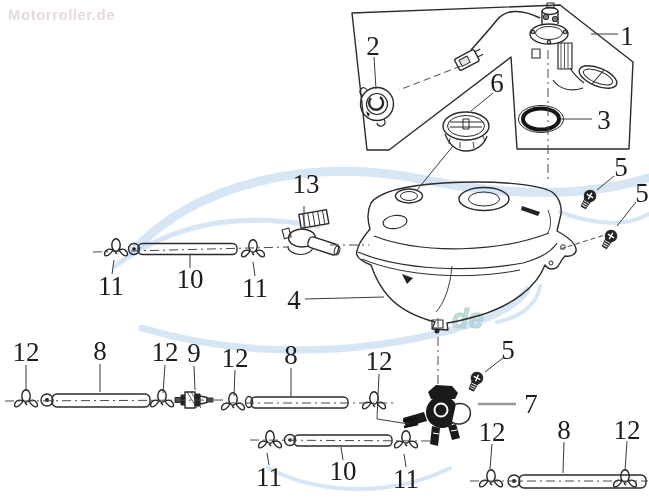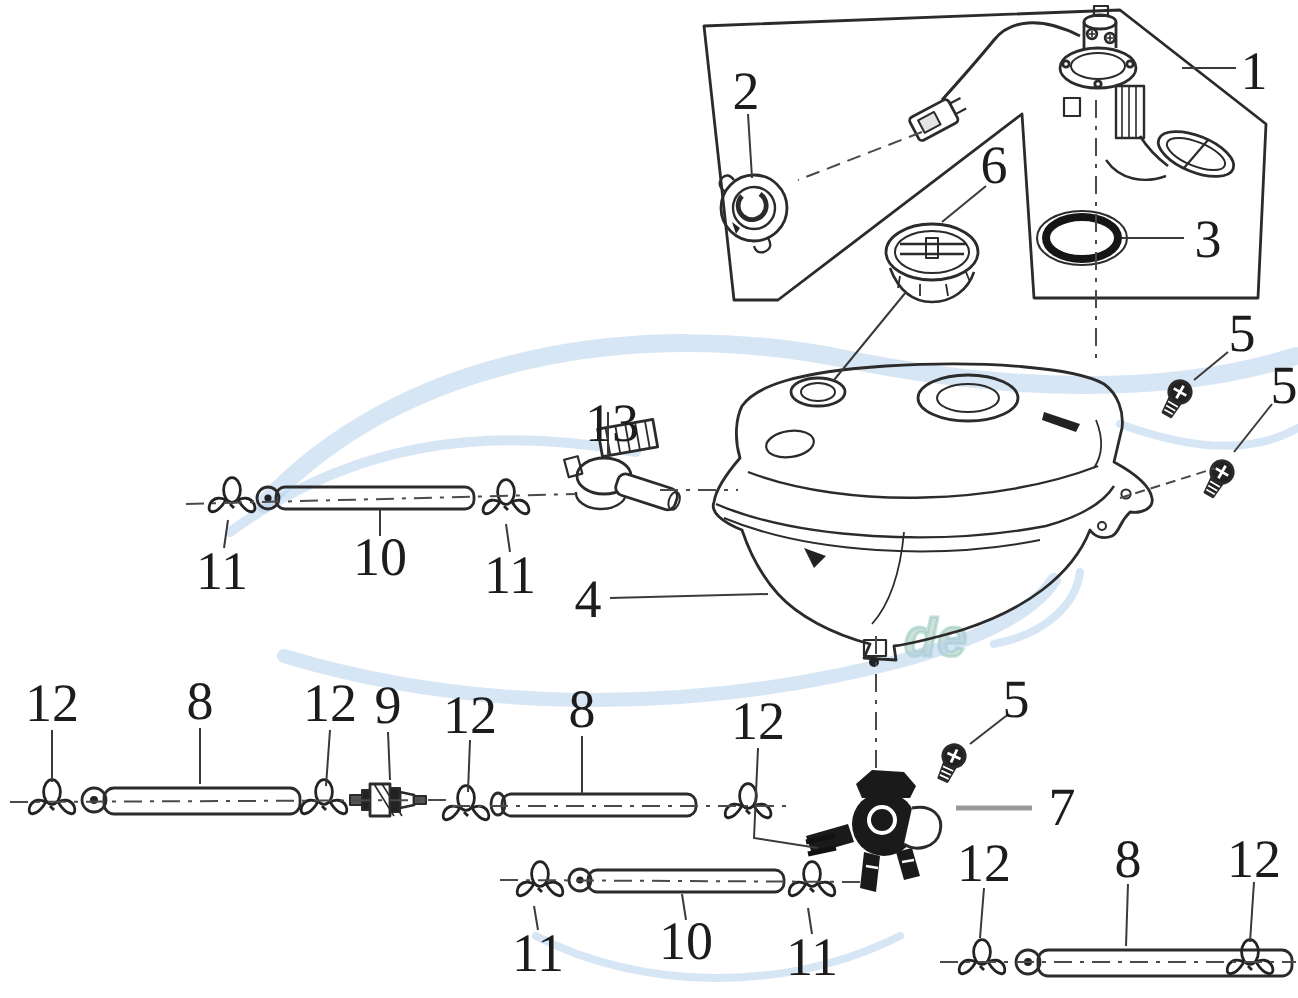--- a/index.html
+++ b/index.html
@@ -284,6 +284,7 @@
     </g>
   </svg>
 
+  <div class="logo">Motorroller.de</div>
   <div class="labels">
       <div class="plabel" style="left: 627px; top: 36px;">1</div>
       <div class="plabel" style="left: 373px; top: 46px;">2</div>

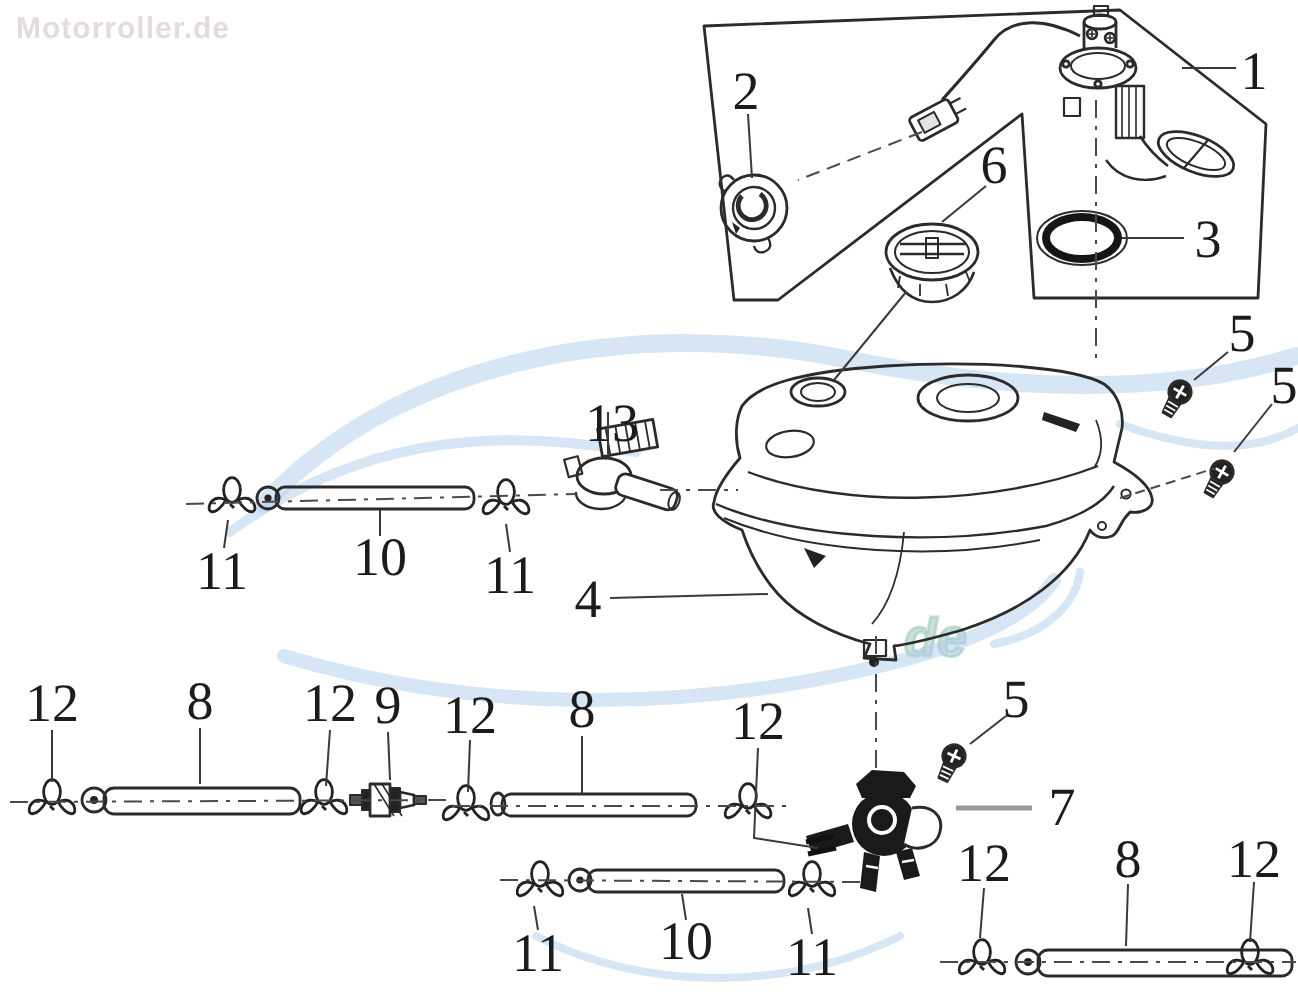--- a/index.html
+++ b/index.html
@@ -311,7 +311,7 @@
       <div class="plabel" style="left: 379px; top: 361px;">12</div>
       <div class="plabel" style="left: 492px; top: 432px;">12</div>
       <div class="plabel" style="left: 627px; top: 430px;">12</div>
-      <div class="plabel" style="left: 306px; top: 212px;">13</div>
+      <div class="plabel" style="left: 306px; top: 184px;">13</div>
     </div>
 </div>
 

